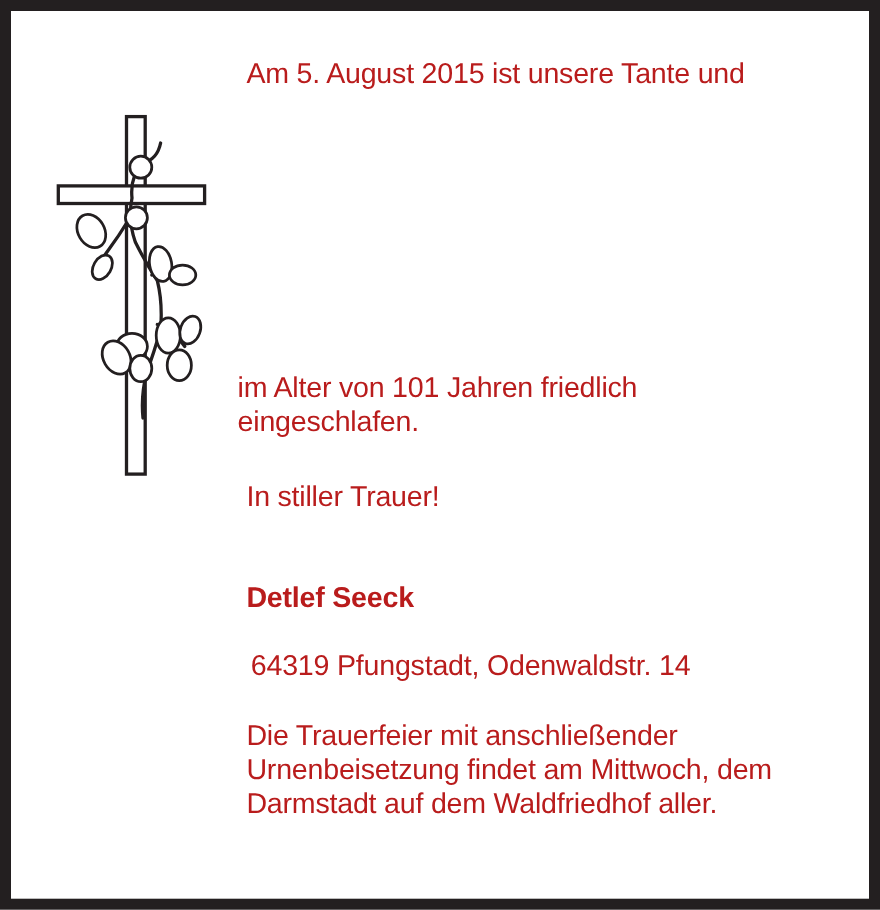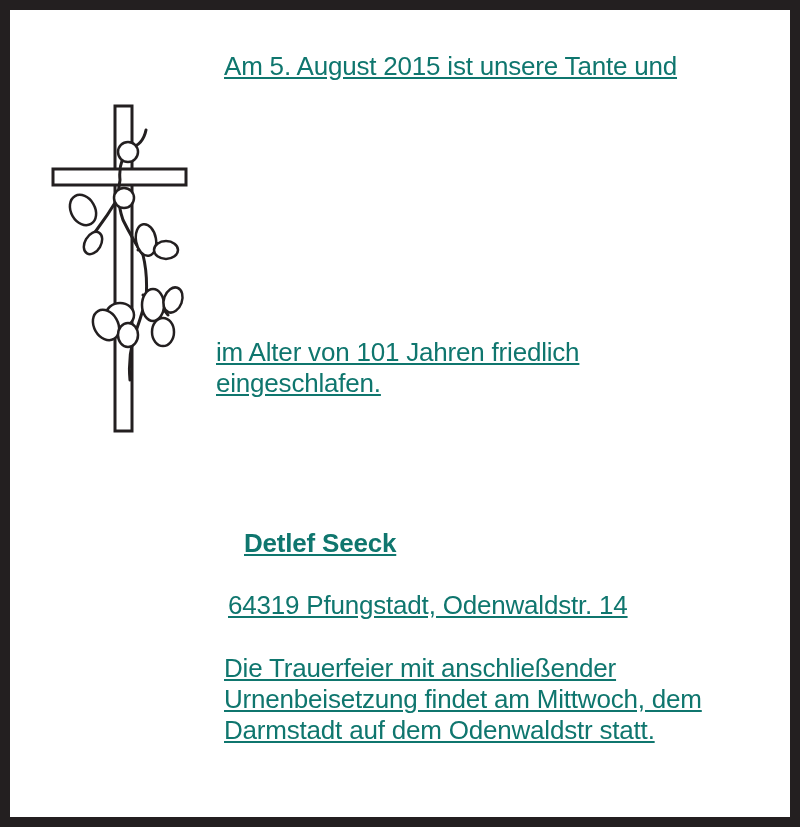--- a/index.html
+++ b/index.html
@@ -11,7 +11,7 @@
     border: 10px solid #231f20;
     background: #ffffff;
   }
-  .text { position: absolute; color: #0f766e; font-family: "Liberation Sans", sans-serif; text-decoration: underline; }
+  .text { position: absolute; color: #b91c1c; font-family: "Liberation Sans", sans-serif; }
   .body-txt { font-size: 26px; line-height: 31px; letter-spacing: -0.2px; }
   .intro { left: 224px; top: 51px; }
   .name { left: 224px; top: 166px; font-size: 60px; font-weight: bold; line-height: 71px; letter-spacing: -0.3px; }

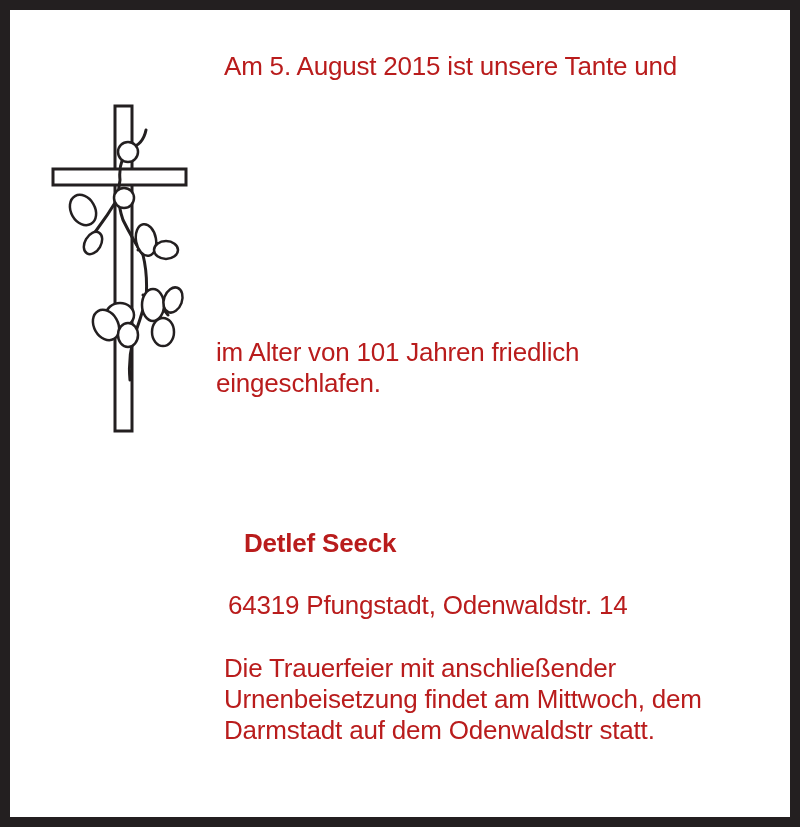--- a/index.html
+++ b/index.html
@@ -68,6 +68,7 @@
 </div>
 
 <div class="text body-txt mourning">
+  <span class="line">In stiller Trauer!</span>
 </div>
 
 <div class="text body-txt signer">Detlef Seeck</div>

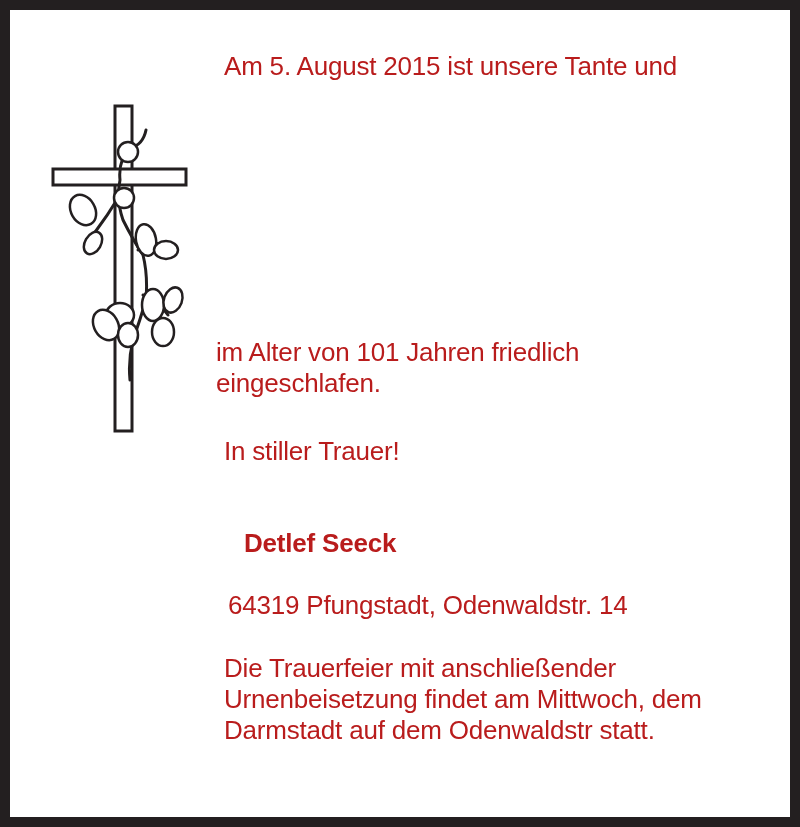--- a/index.html
+++ b/index.html
@@ -17,7 +17,7 @@
   .name { left: 224px; top: 166px; font-size: 60px; font-weight: bold; line-height: 71px; letter-spacing: -0.3px; }
   .age { left: 216px; top: 337px; }
   .mourning { left: 224px; top: 436px; }
-  .signer { left: 224px; top: 528px; font-weight: bold; margin-left: 20px; }
+  .signer { left: 224px; top: 528px; font-weight: bold; }
   .address { left: 228px; top: 590px; }
   .service { left: 224px; top: 653px; }
   .line { display: block; white-space: nowrap; }

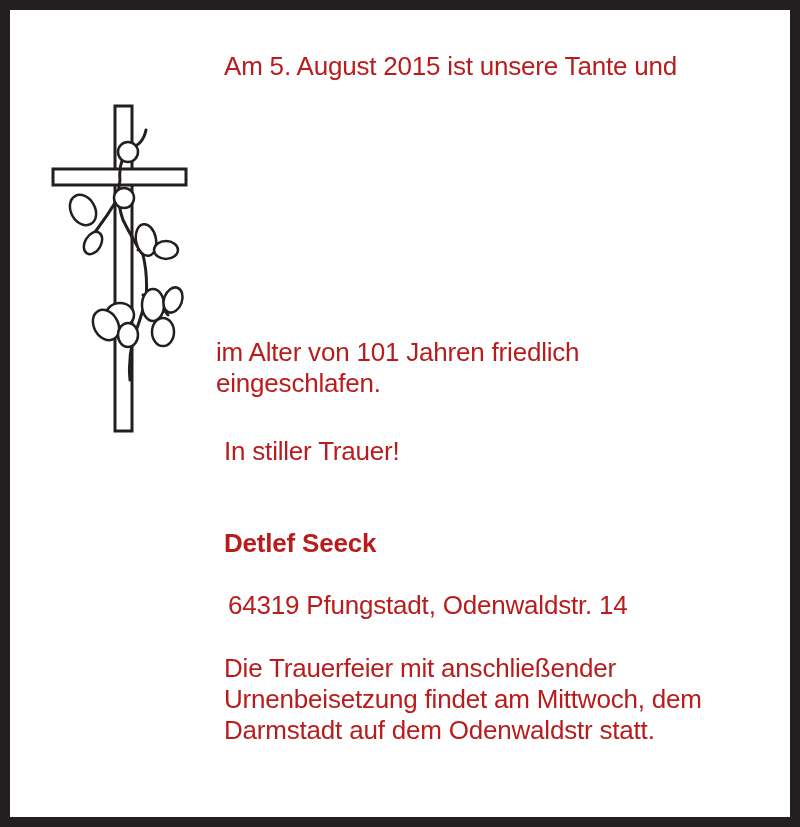--- a/index.html
+++ b/index.html
@@ -78,7 +78,7 @@
 <div class="text body-txt service">
   <span class="line">Die Trauerfeier mit anschließender</span>
   <span class="line">Urnenbeisetzung findet am Mittwoch, dem</span>
-  <span class="line">Darmstadt auf dem Odenwaldstr statt.</span>
+  <span class="line">Darmstadt auf dem Waldfriedhof aller.</span>
 </div>
 
 </body></html>

